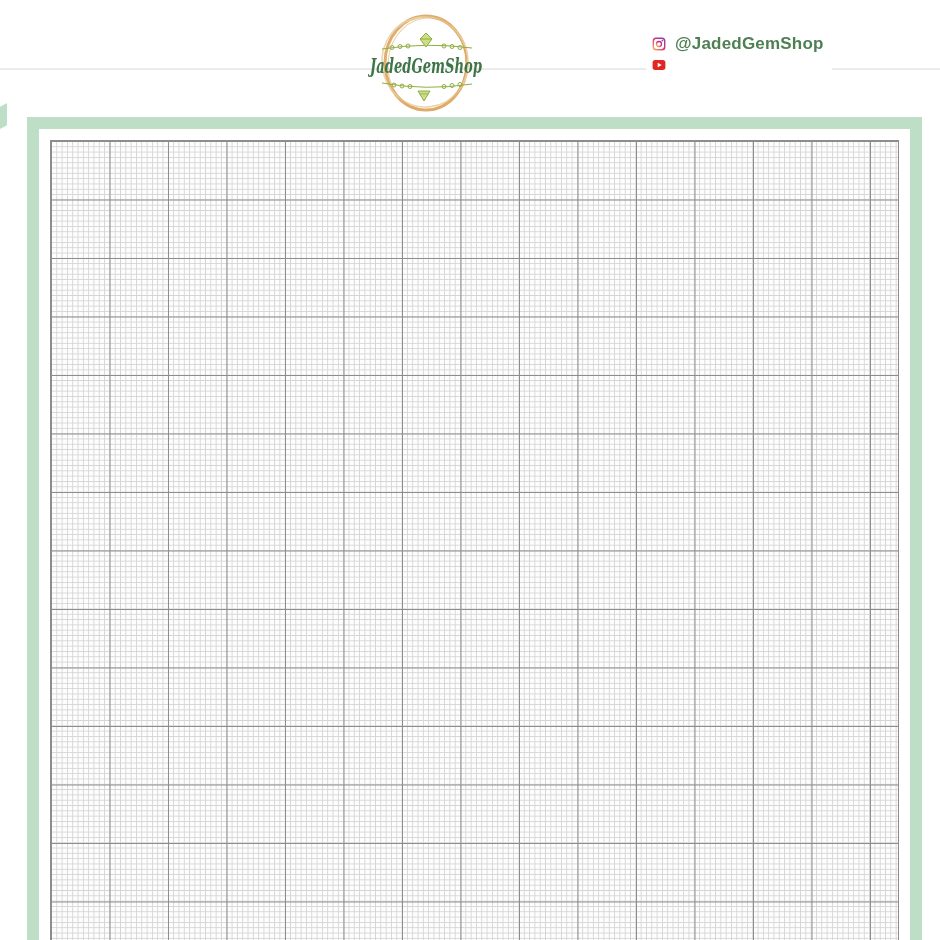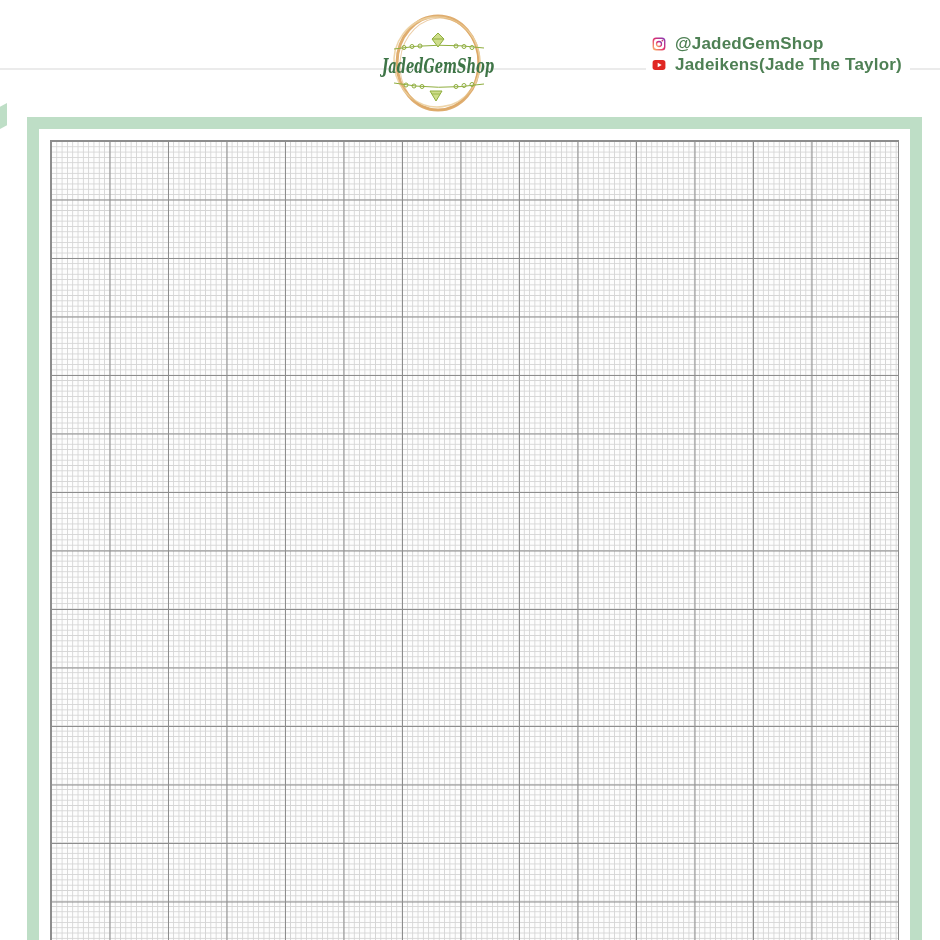--- a/index.html
+++ b/index.html
@@ -32,7 +32,7 @@
   
   .logo-wrap {
     position: absolute;
-    left: 372px;
+    left: 360px;
     top: 3px;
     width: 135px;
     height: 115px;

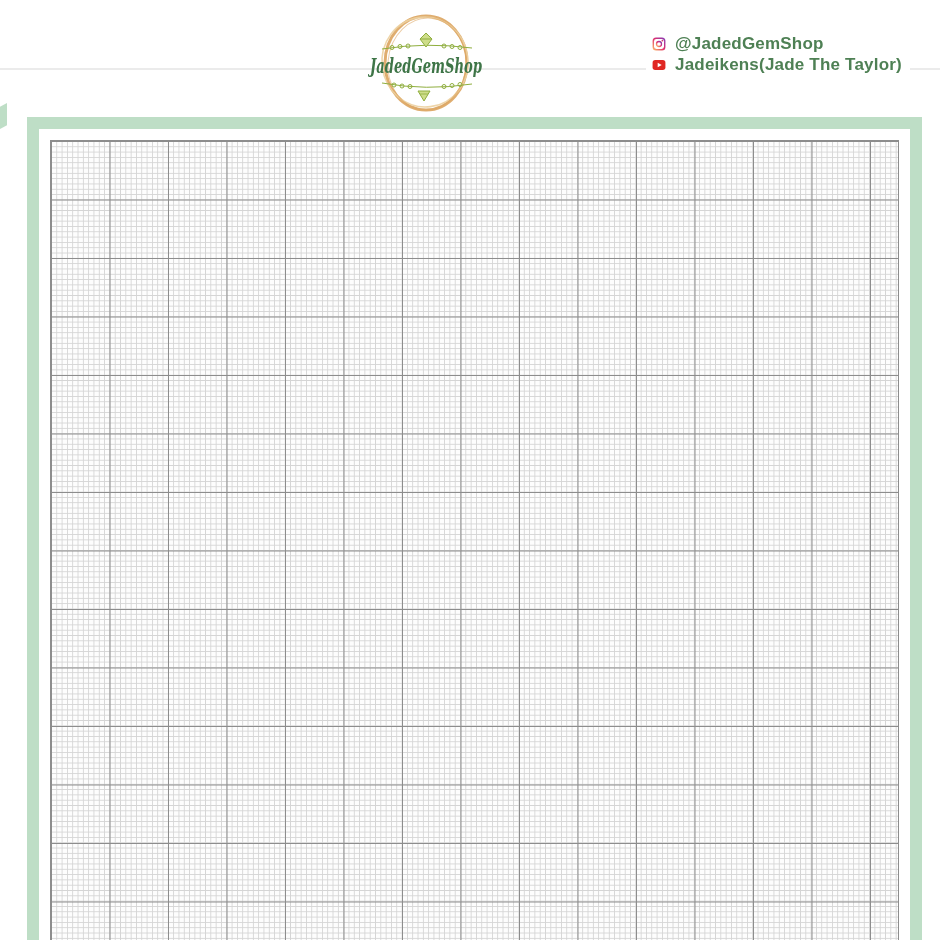--- a/index.html
+++ b/index.html
@@ -191,7 +191,6 @@
         <rect x="1" y="3.5" width="22" height="17" rx="4.5" fill="var(--youtube-red, #e02723)"></rect>
         <polygon points="9.8,8.3 16.6,12 9.8,15.7" fill="#ffffff"></polygon>
       </svg>
-      <span class="social-label">Jadeikens(Jade The Taylor)</span>
     </div>
 
 

